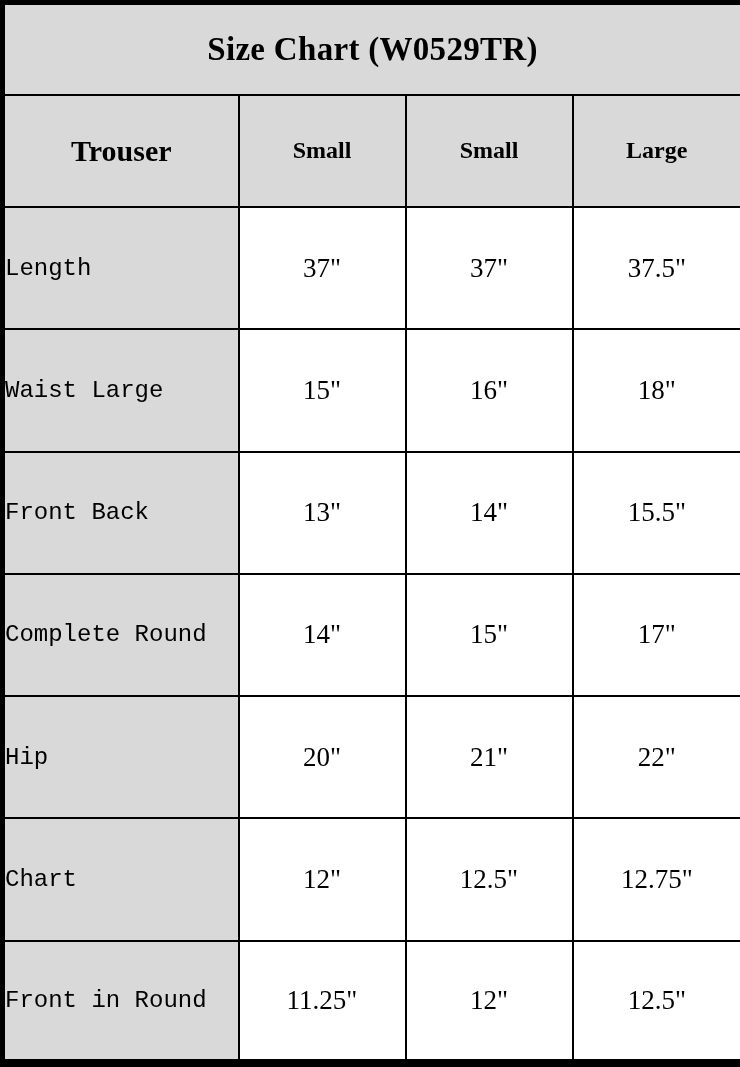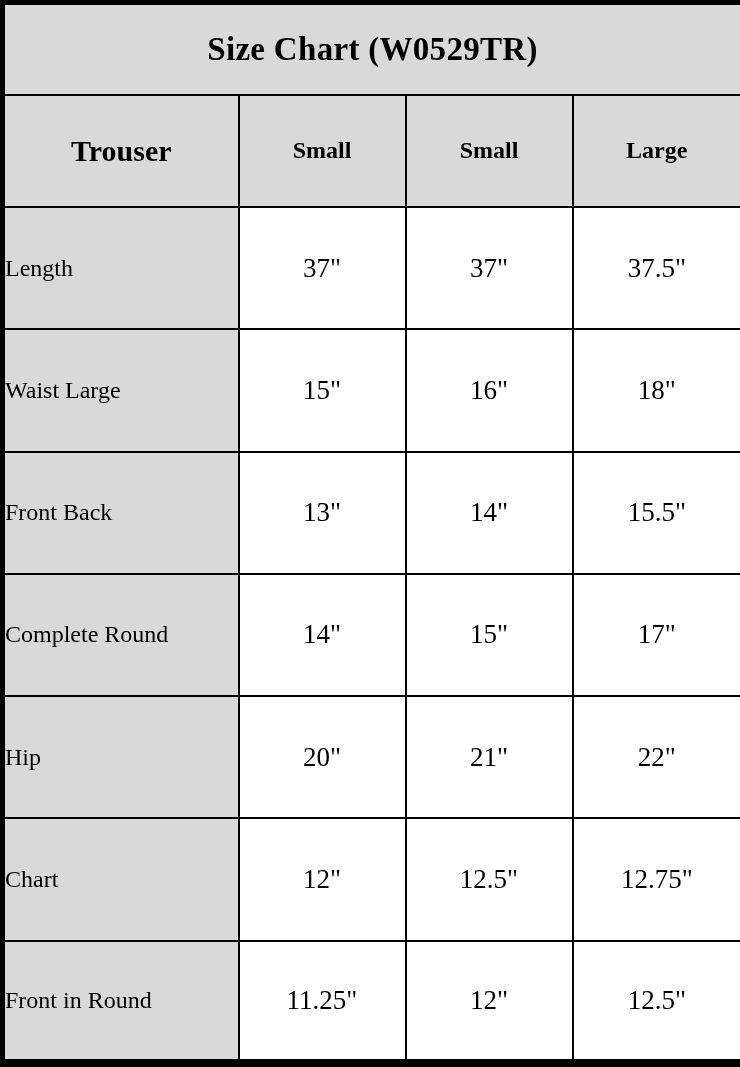--- a/index.html
+++ b/index.html
@@ -58,6 +58,7 @@
     text-align: left;
     padding-left: 18px;
     font-size: 24px;
+    font-family: Liberation Mono, monospace;
   }
   td.value-cell {
     background: #ffffff;

